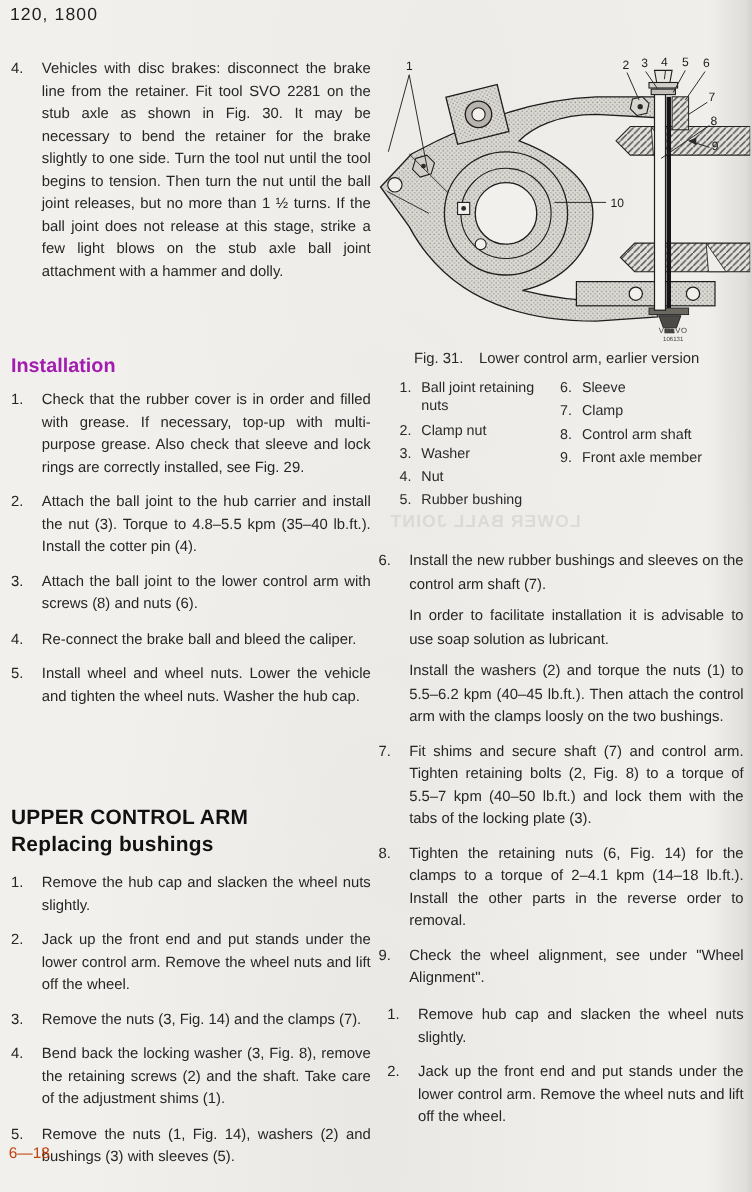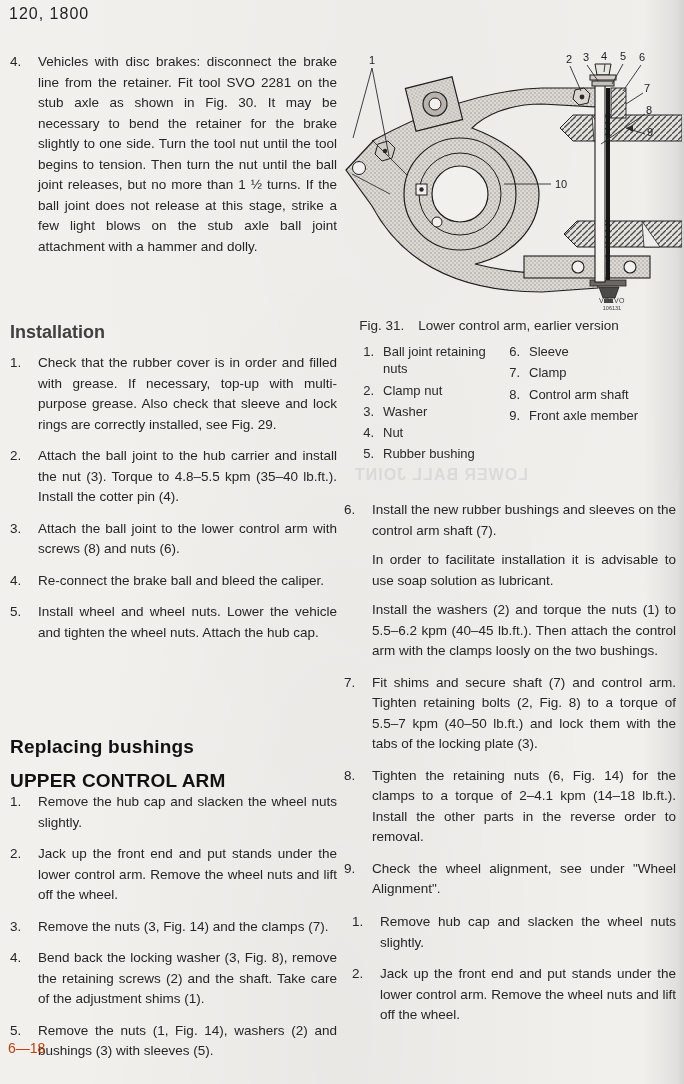--- a/index.html
+++ b/index.html
@@ -30,7 +30,7 @@
   .num { flex:none; width:28px; font-size:13.5px; line-height:1.52; }
   .txt { flex:1; font-size:13.5px; line-height:1.52; text-align:justify; }
   .txt + .txt { margin-top:9px; }
-  .h1 { font-weight:bold; font-size:18px; margin:0 0 10px 0; color:#404040; }
+  .h1 { font-weight:bold; font-size:18px; margin:0 0 10px 0; color:#a21caf; }
   .h2 { font-weight:bold; font-size:19px; margin:0; color:#111; letter-spacing:0.2px; }
   .caption { position:absolute; left:325px; top:318px; width:328px;
     text-align:center; font-size:13.5px; color:#2a2a2a; }

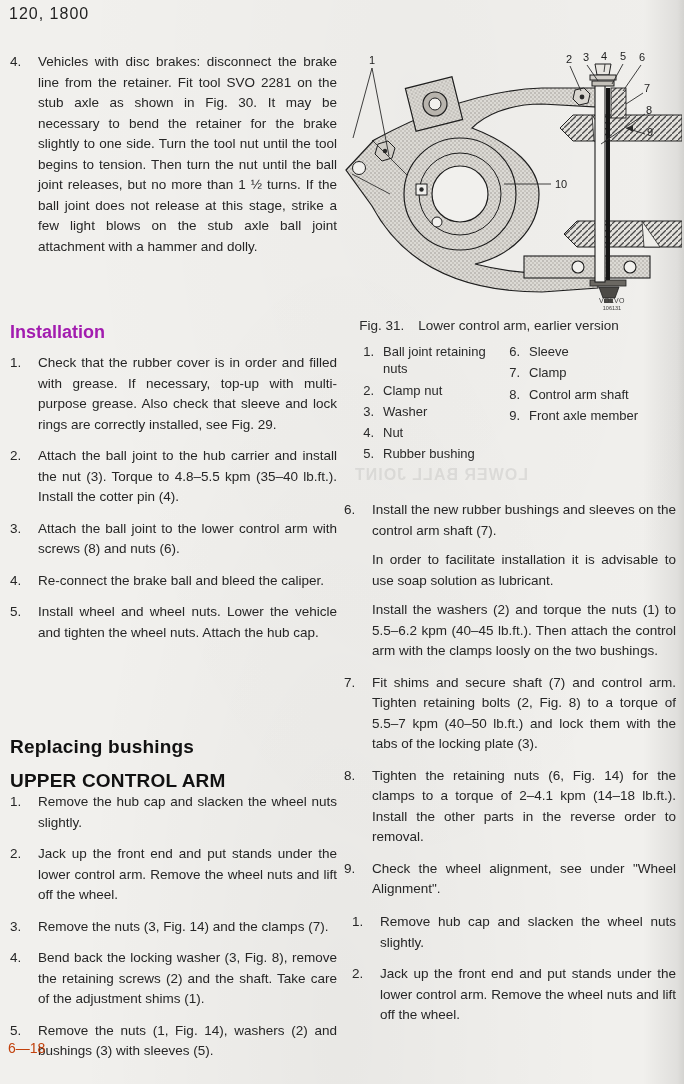--- a/index.html
+++ b/index.html
@@ -32,7 +32,7 @@
   .txt + .txt { margin-top:9px; }
   .h1 { font-weight:bold; font-size:18px; margin:0 0 10px 0; color:#a21caf; }
   .h2 { font-weight:bold; font-size:19px; margin:0; color:#111; letter-spacing:0.2px; }
-  .caption { position:absolute; left:325px; top:318px; width:328px;
+  .caption { position:absolute; left:342px; top:318px; width:328px;
     text-align:center; font-size:13.5px; color:#2a2a2a; }
   .caption .figno { margin-right:14px; }
   .legend { position:absolute; left:352px; top:343px; width:322px;

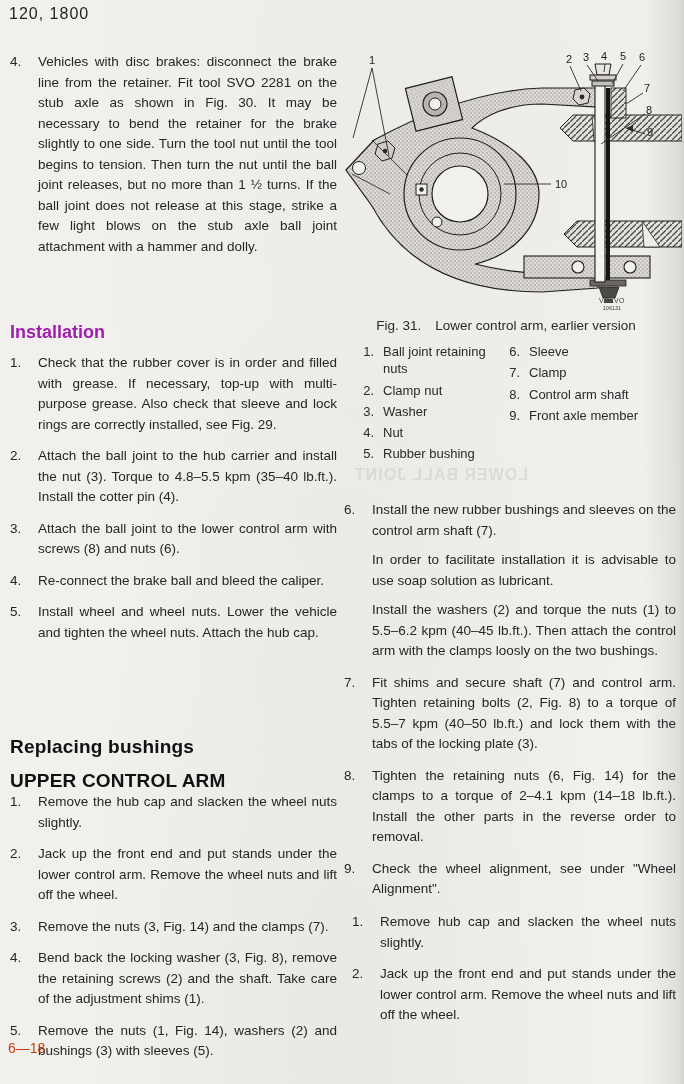--- a/index.html
+++ b/index.html
@@ -87,7 +87,7 @@
   </div>
   <div class="li">
     <span class="num">5.</span>
-    <div class="txt">Install wheel and wheel nuts. Lower the vehicle and tighten the wheel nuts. Attach the hub cap.</div>
+    <div class="txt">Install wheel and wheel nuts. Lower the vehicle and tighten the wheel nuts. Washer the hub cap.</div>
   </div>
 </div>
 

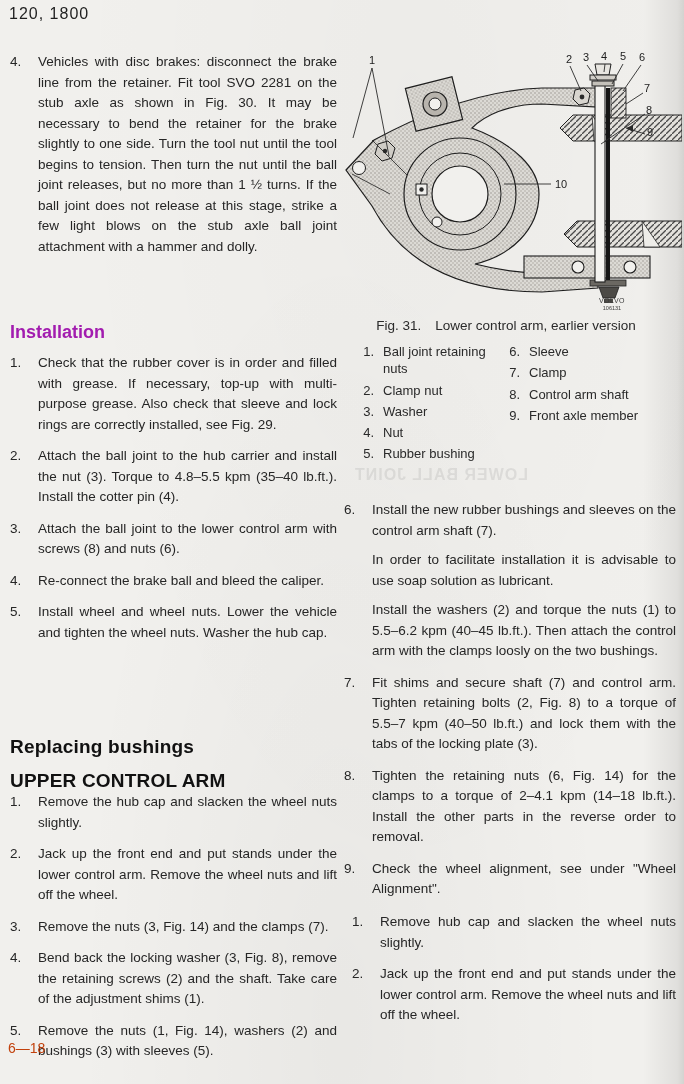--- a/index.html
+++ b/index.html
@@ -92,8 +92,8 @@
 </div>
 
 <div class="col" style="left:10px; top:733px; width:327px;">
+  <div class="h2">UPPER CONTROL ARM</div>
   <div class="h2" style="margin:3px 0 12px 0;">Replacing bushings</div>
-  <div class="h2">UPPER CONTROL ARM</div>
   <div class="li">
     <span class="num">1.</span>
     <div class="txt">Remove the hub cap and slacken the wheel nuts slightly.</div>

